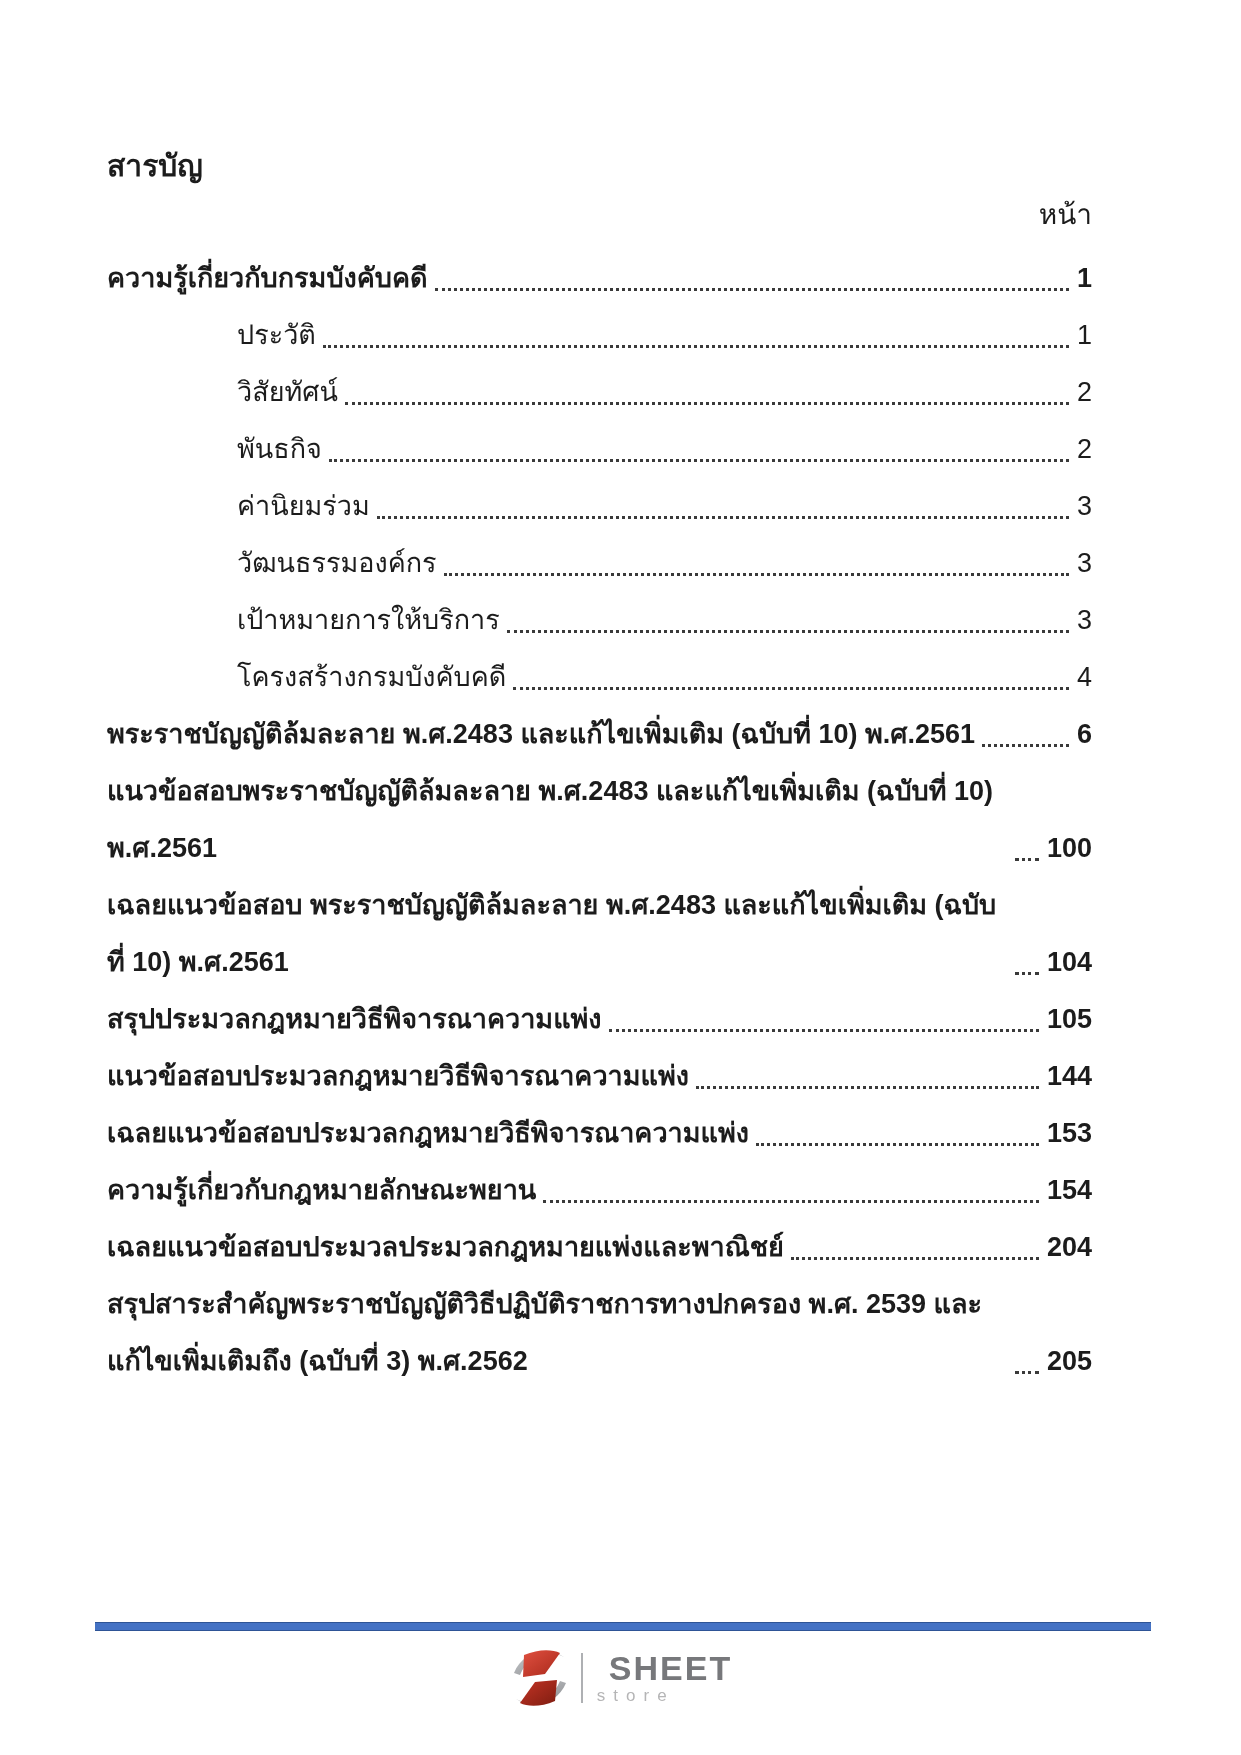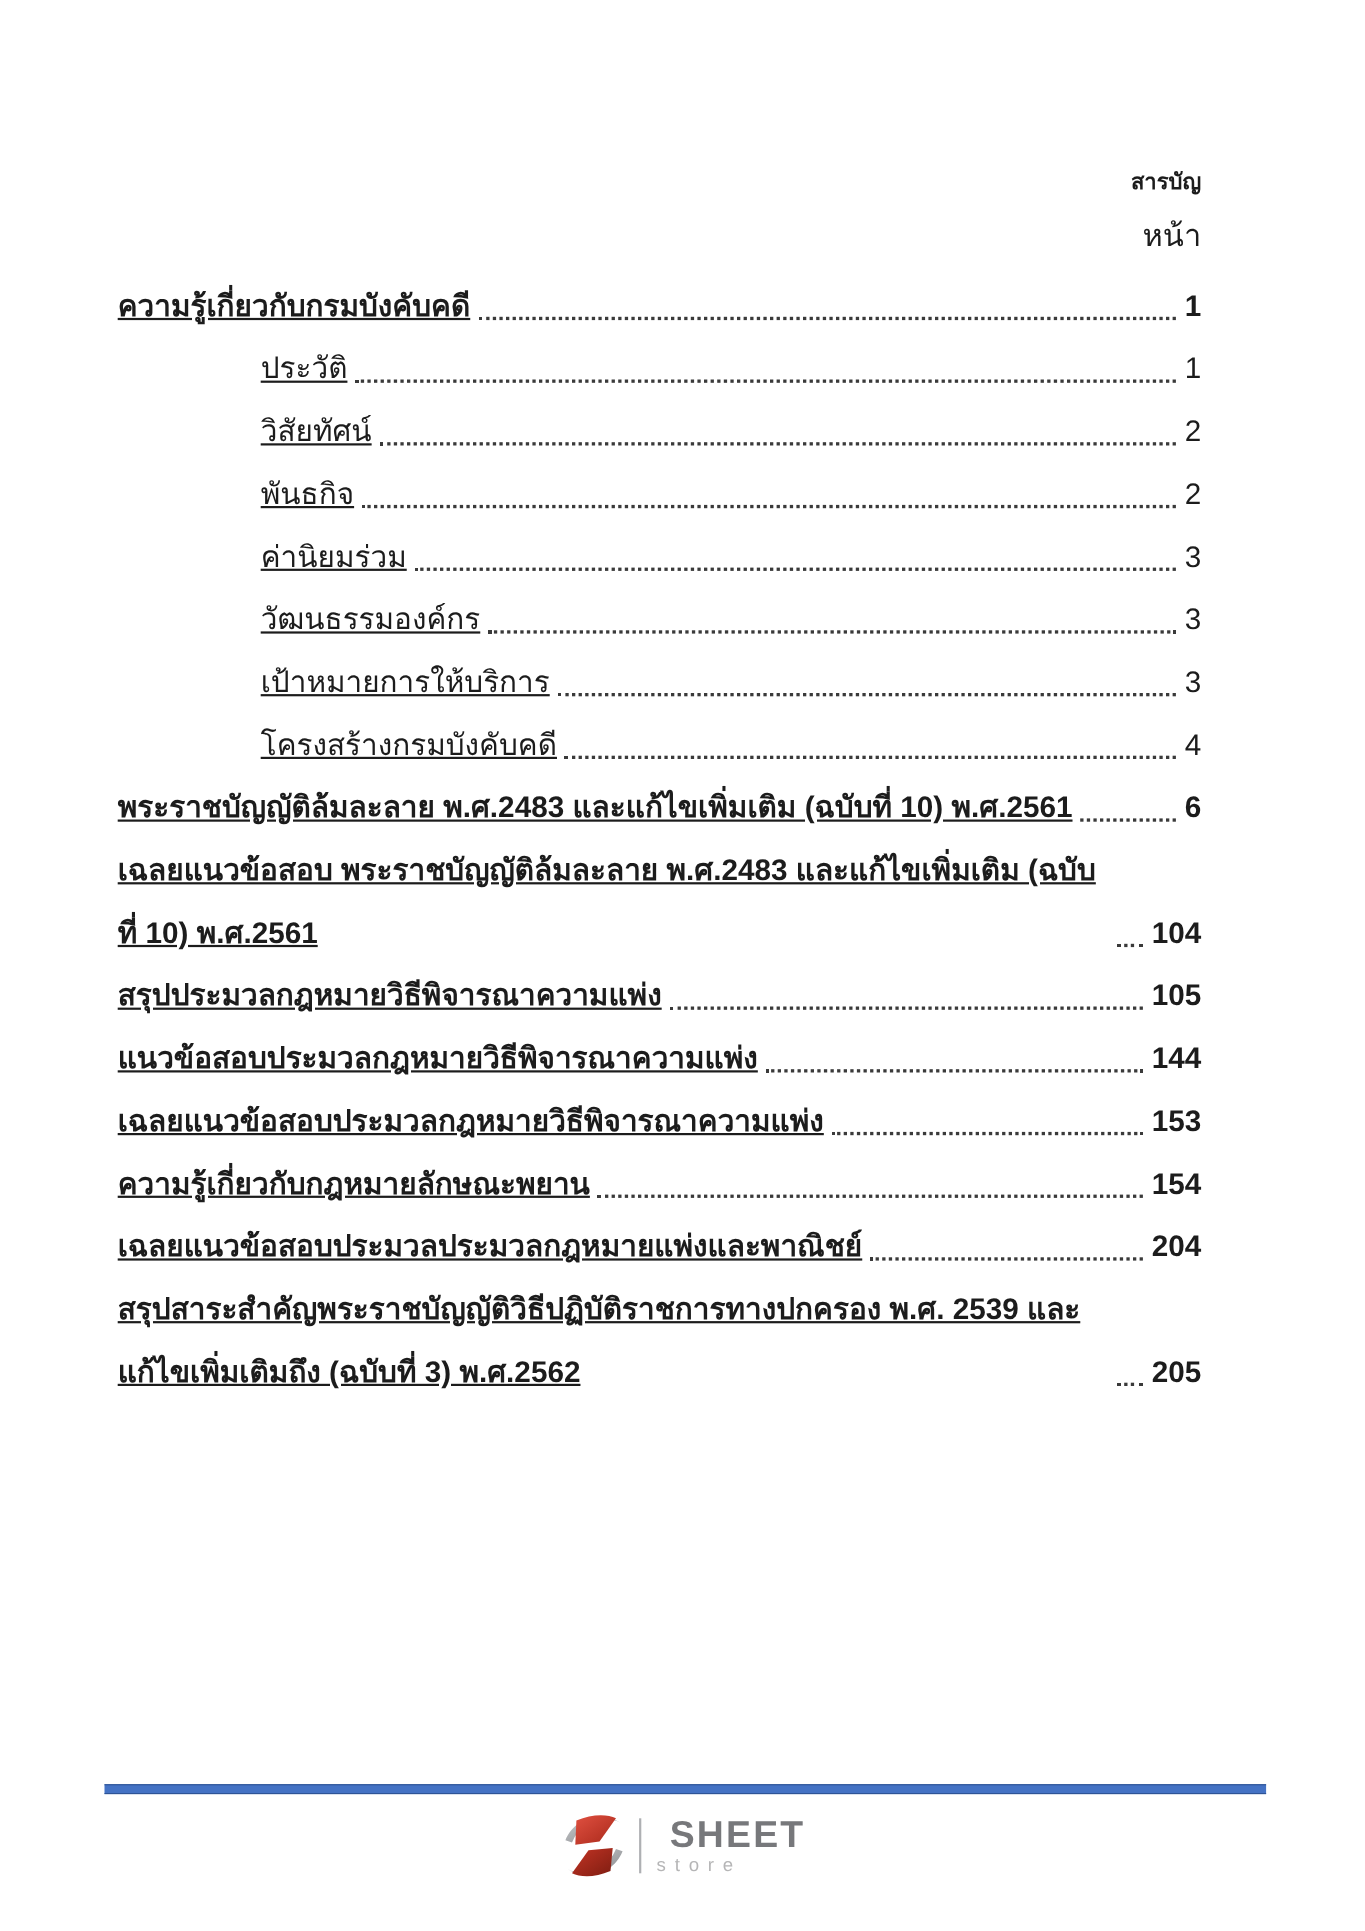--- a/index.html
+++ b/index.html
@@ -18,8 +18,8 @@
     padding-top: 146px;
   }
   .doc-title {
-    text-align: right;
-    font-size: 20px;
+    text-align: left;
+    font-size: 30px;
     font-weight: 700;
     line-height: 40px;
   }

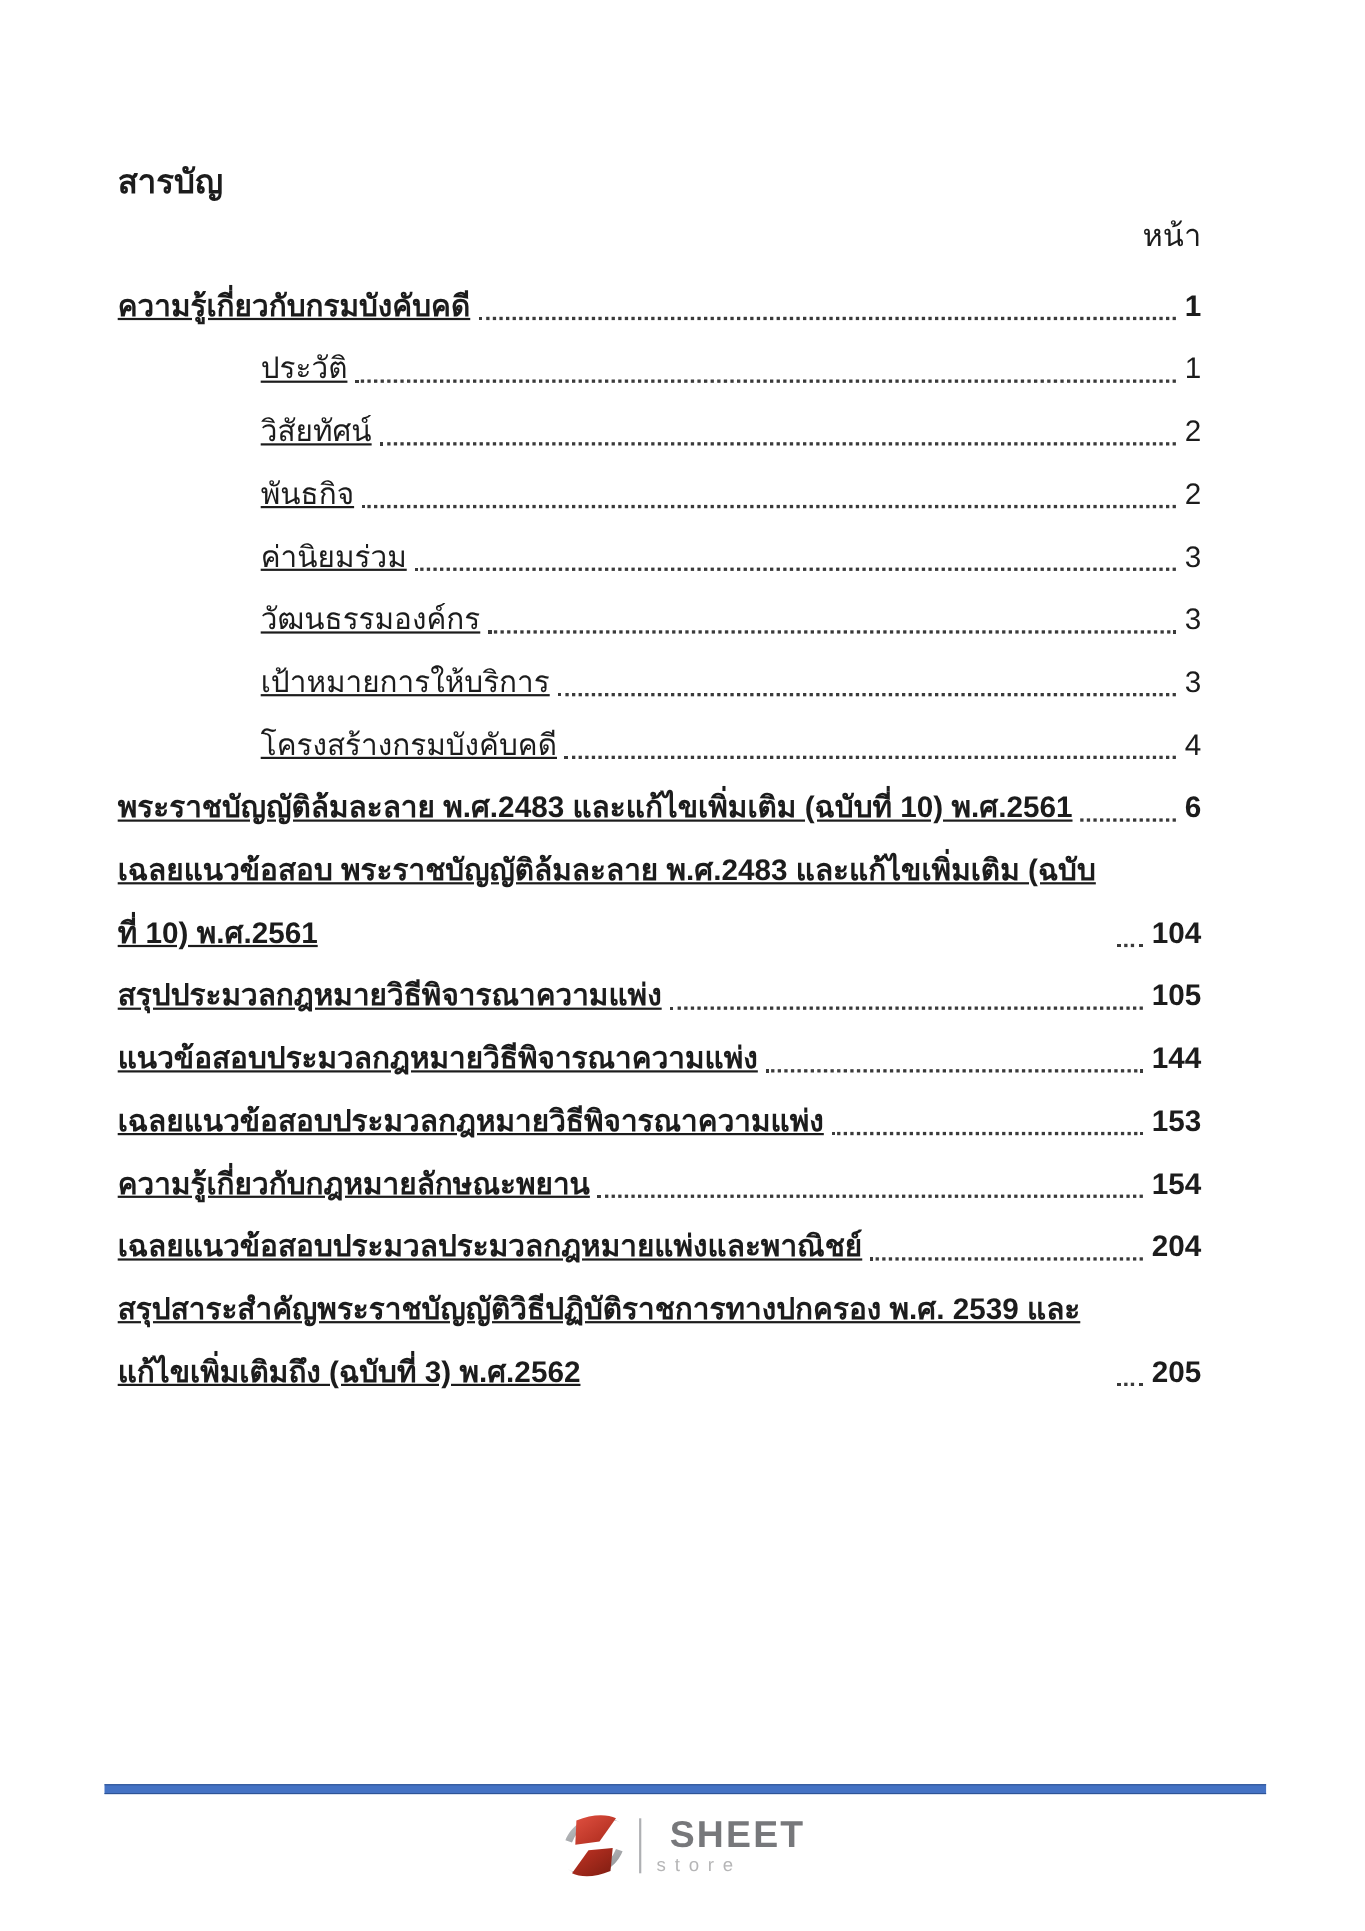--- a/index.html
+++ b/index.html
@@ -39,7 +39,7 @@
   }
   .toc-row.lvl1 { padding-left: 130px; font-weight: 400; align-items: flex-end; }
   .toc-row.lvl0 { font-weight: 700; }
-  .toc-label { flex: 0 1 auto; text-decoration: underline; }
+  .toc-label { flex: 0 1 auto; }
   .toc-dots {
     flex: 1 1 24px;
     min-width: 24px;

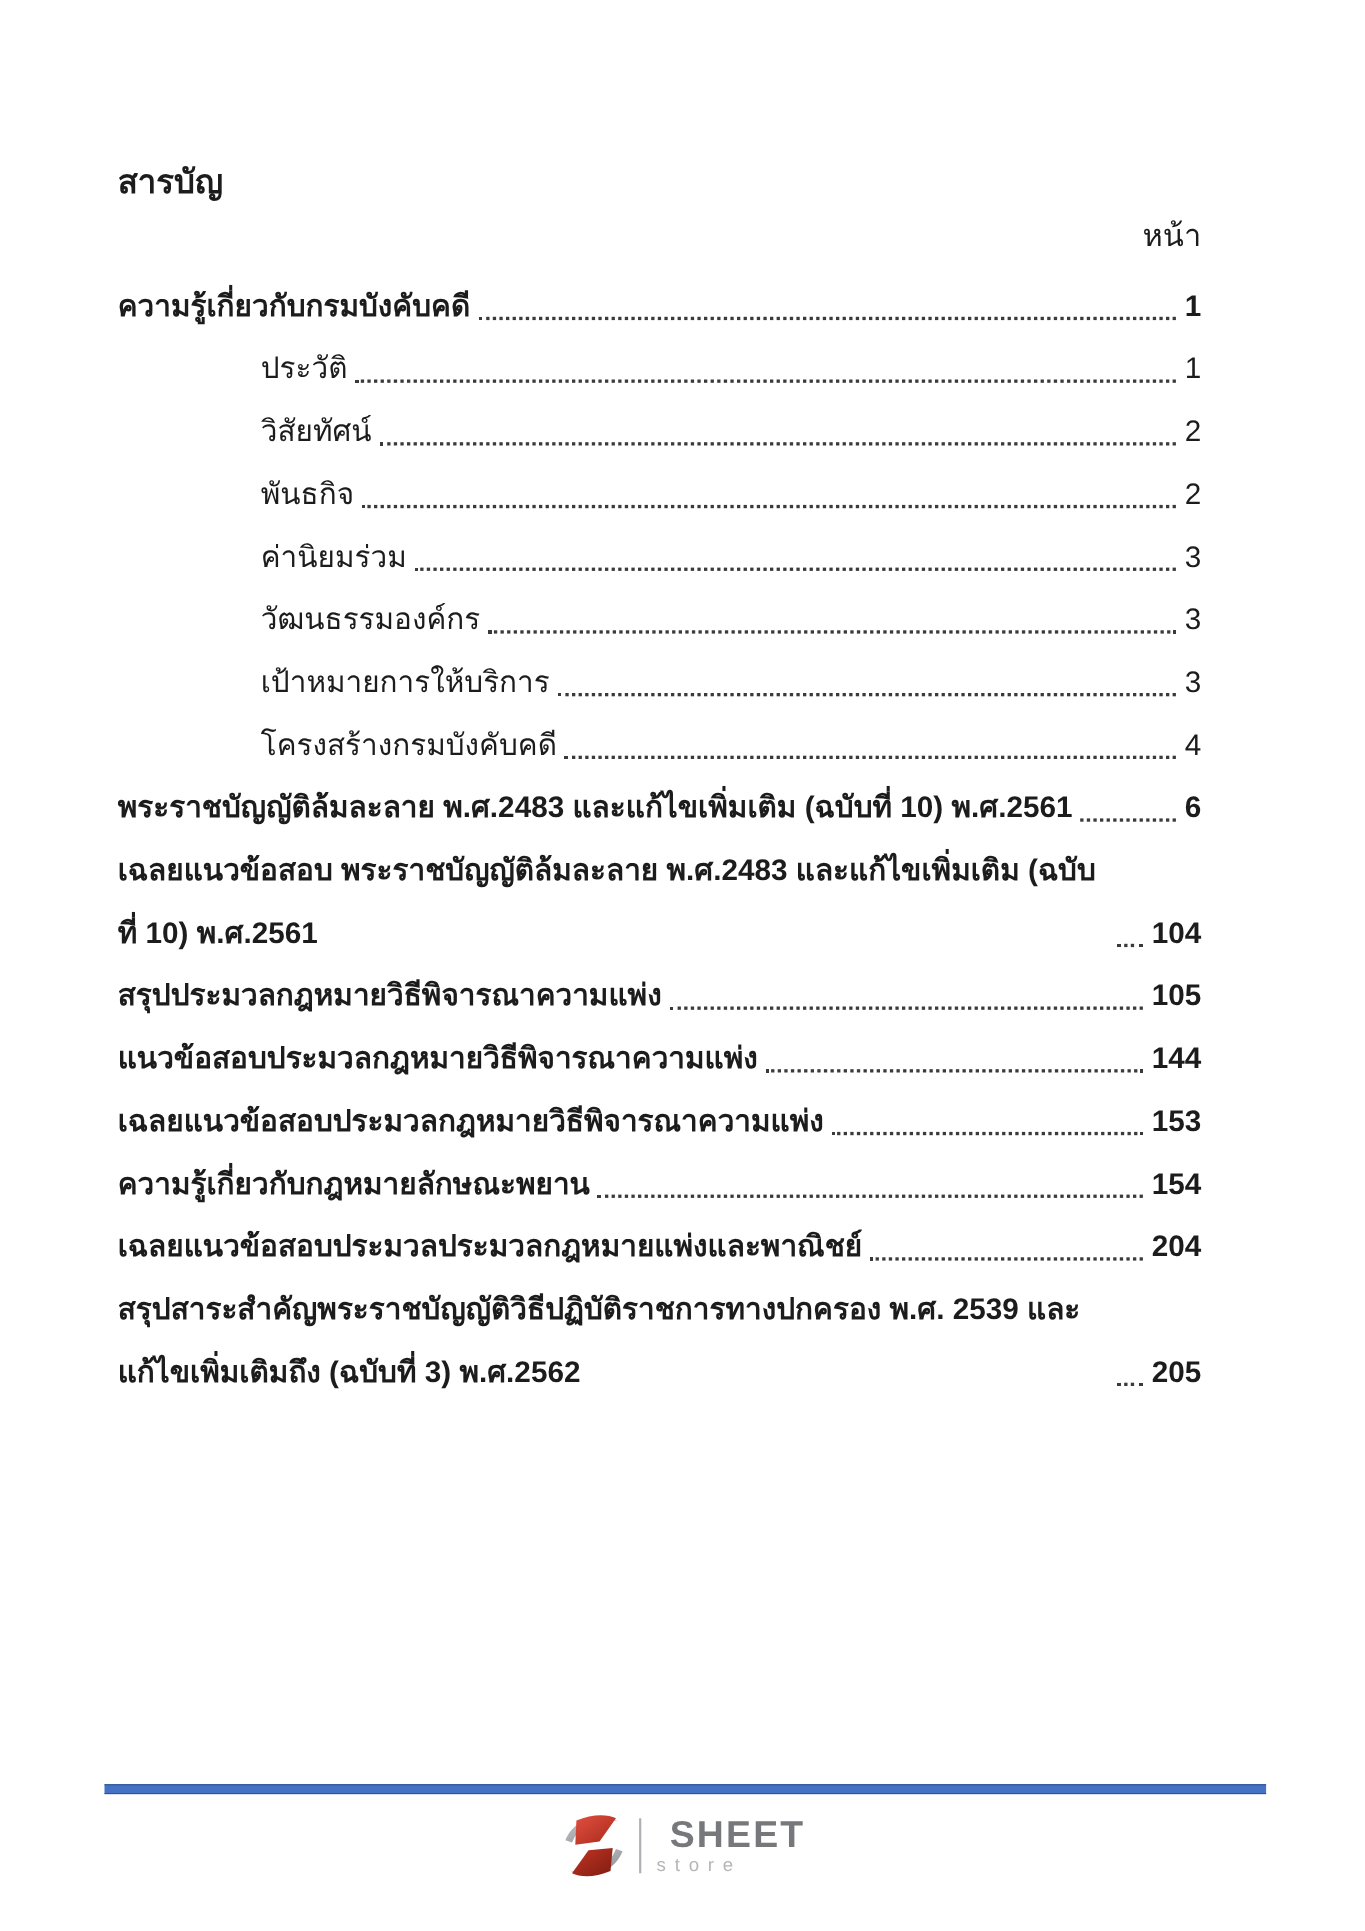--- a/index.html
+++ b/index.html
@@ -143,6 +143,11 @@
     <span class="toc-label">พระราชบัญญัติล้มละลาย พ.ศ.2483 และแก้ไขเพิ่มเติม (ฉบับที่ 10) พ.ศ.2561</span>
     <span class="toc-dots"></span>
     <span class="toc-page">6</span>
+  </div>
+      <div class="toc-row lvl0">
+    <span class="toc-label">แนวข้อสอบพระราชบัญญัติล้มละลาย พ.ศ.2483 และแก้ไขเพิ่มเติม (ฉบับที่ 10) พ.ศ.2561</span>
+    <span class="toc-dots"></span>
+    <span class="toc-page">100</span>
   </div>
       <div class="toc-row lvl0">
     <span class="toc-label">เฉลยแนวข้อสอบ พระราชบัญญัติล้มละลาย พ.ศ.2483 และแก้ไขเพิ่มเติม (ฉบับที่ 10) พ.ศ.2561</span>

